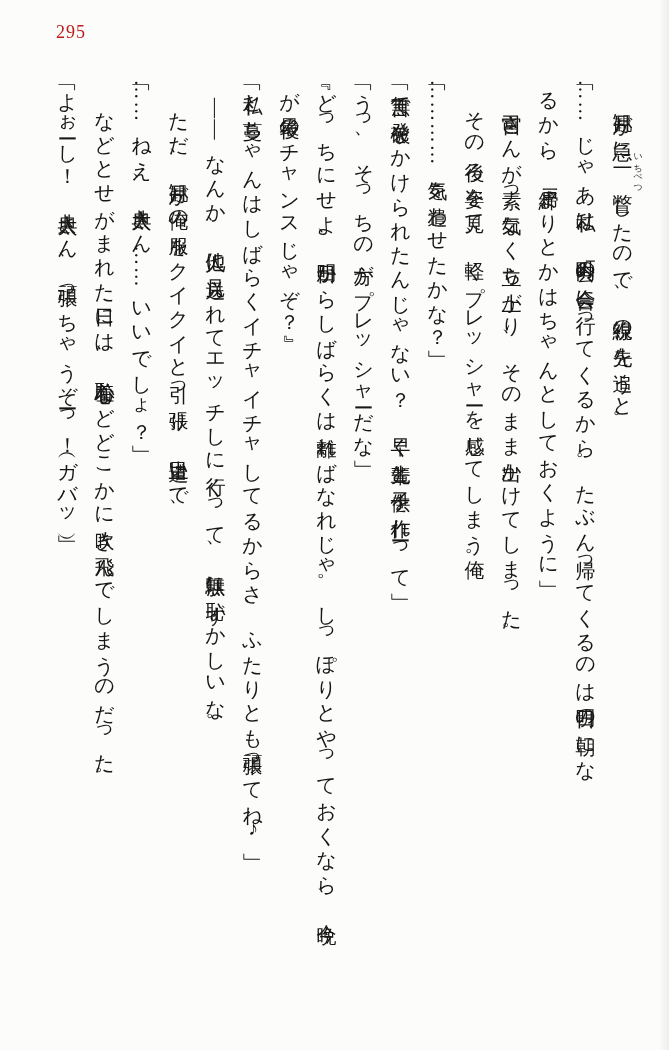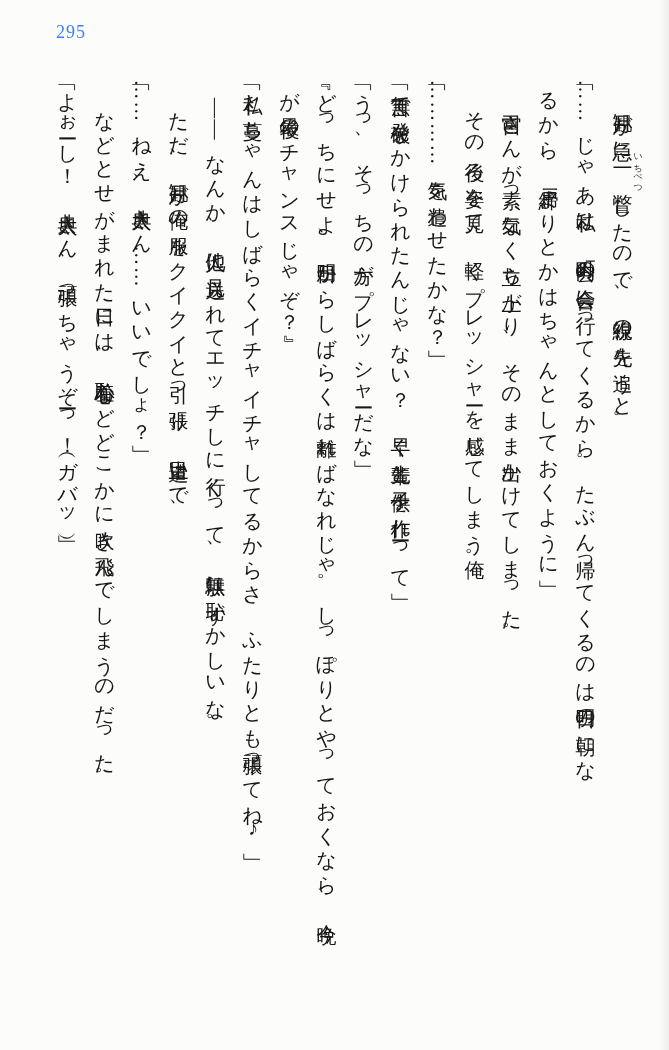--- a/index.html
+++ b/index.html
@@ -29,7 +29,7 @@
     left: 56px;
     font-size: 18px;
     letter-spacing: 1px;
-    color: #3b82f6;
+    color: #b91c1c;
   }
   .text-block {
     position: absolute;

